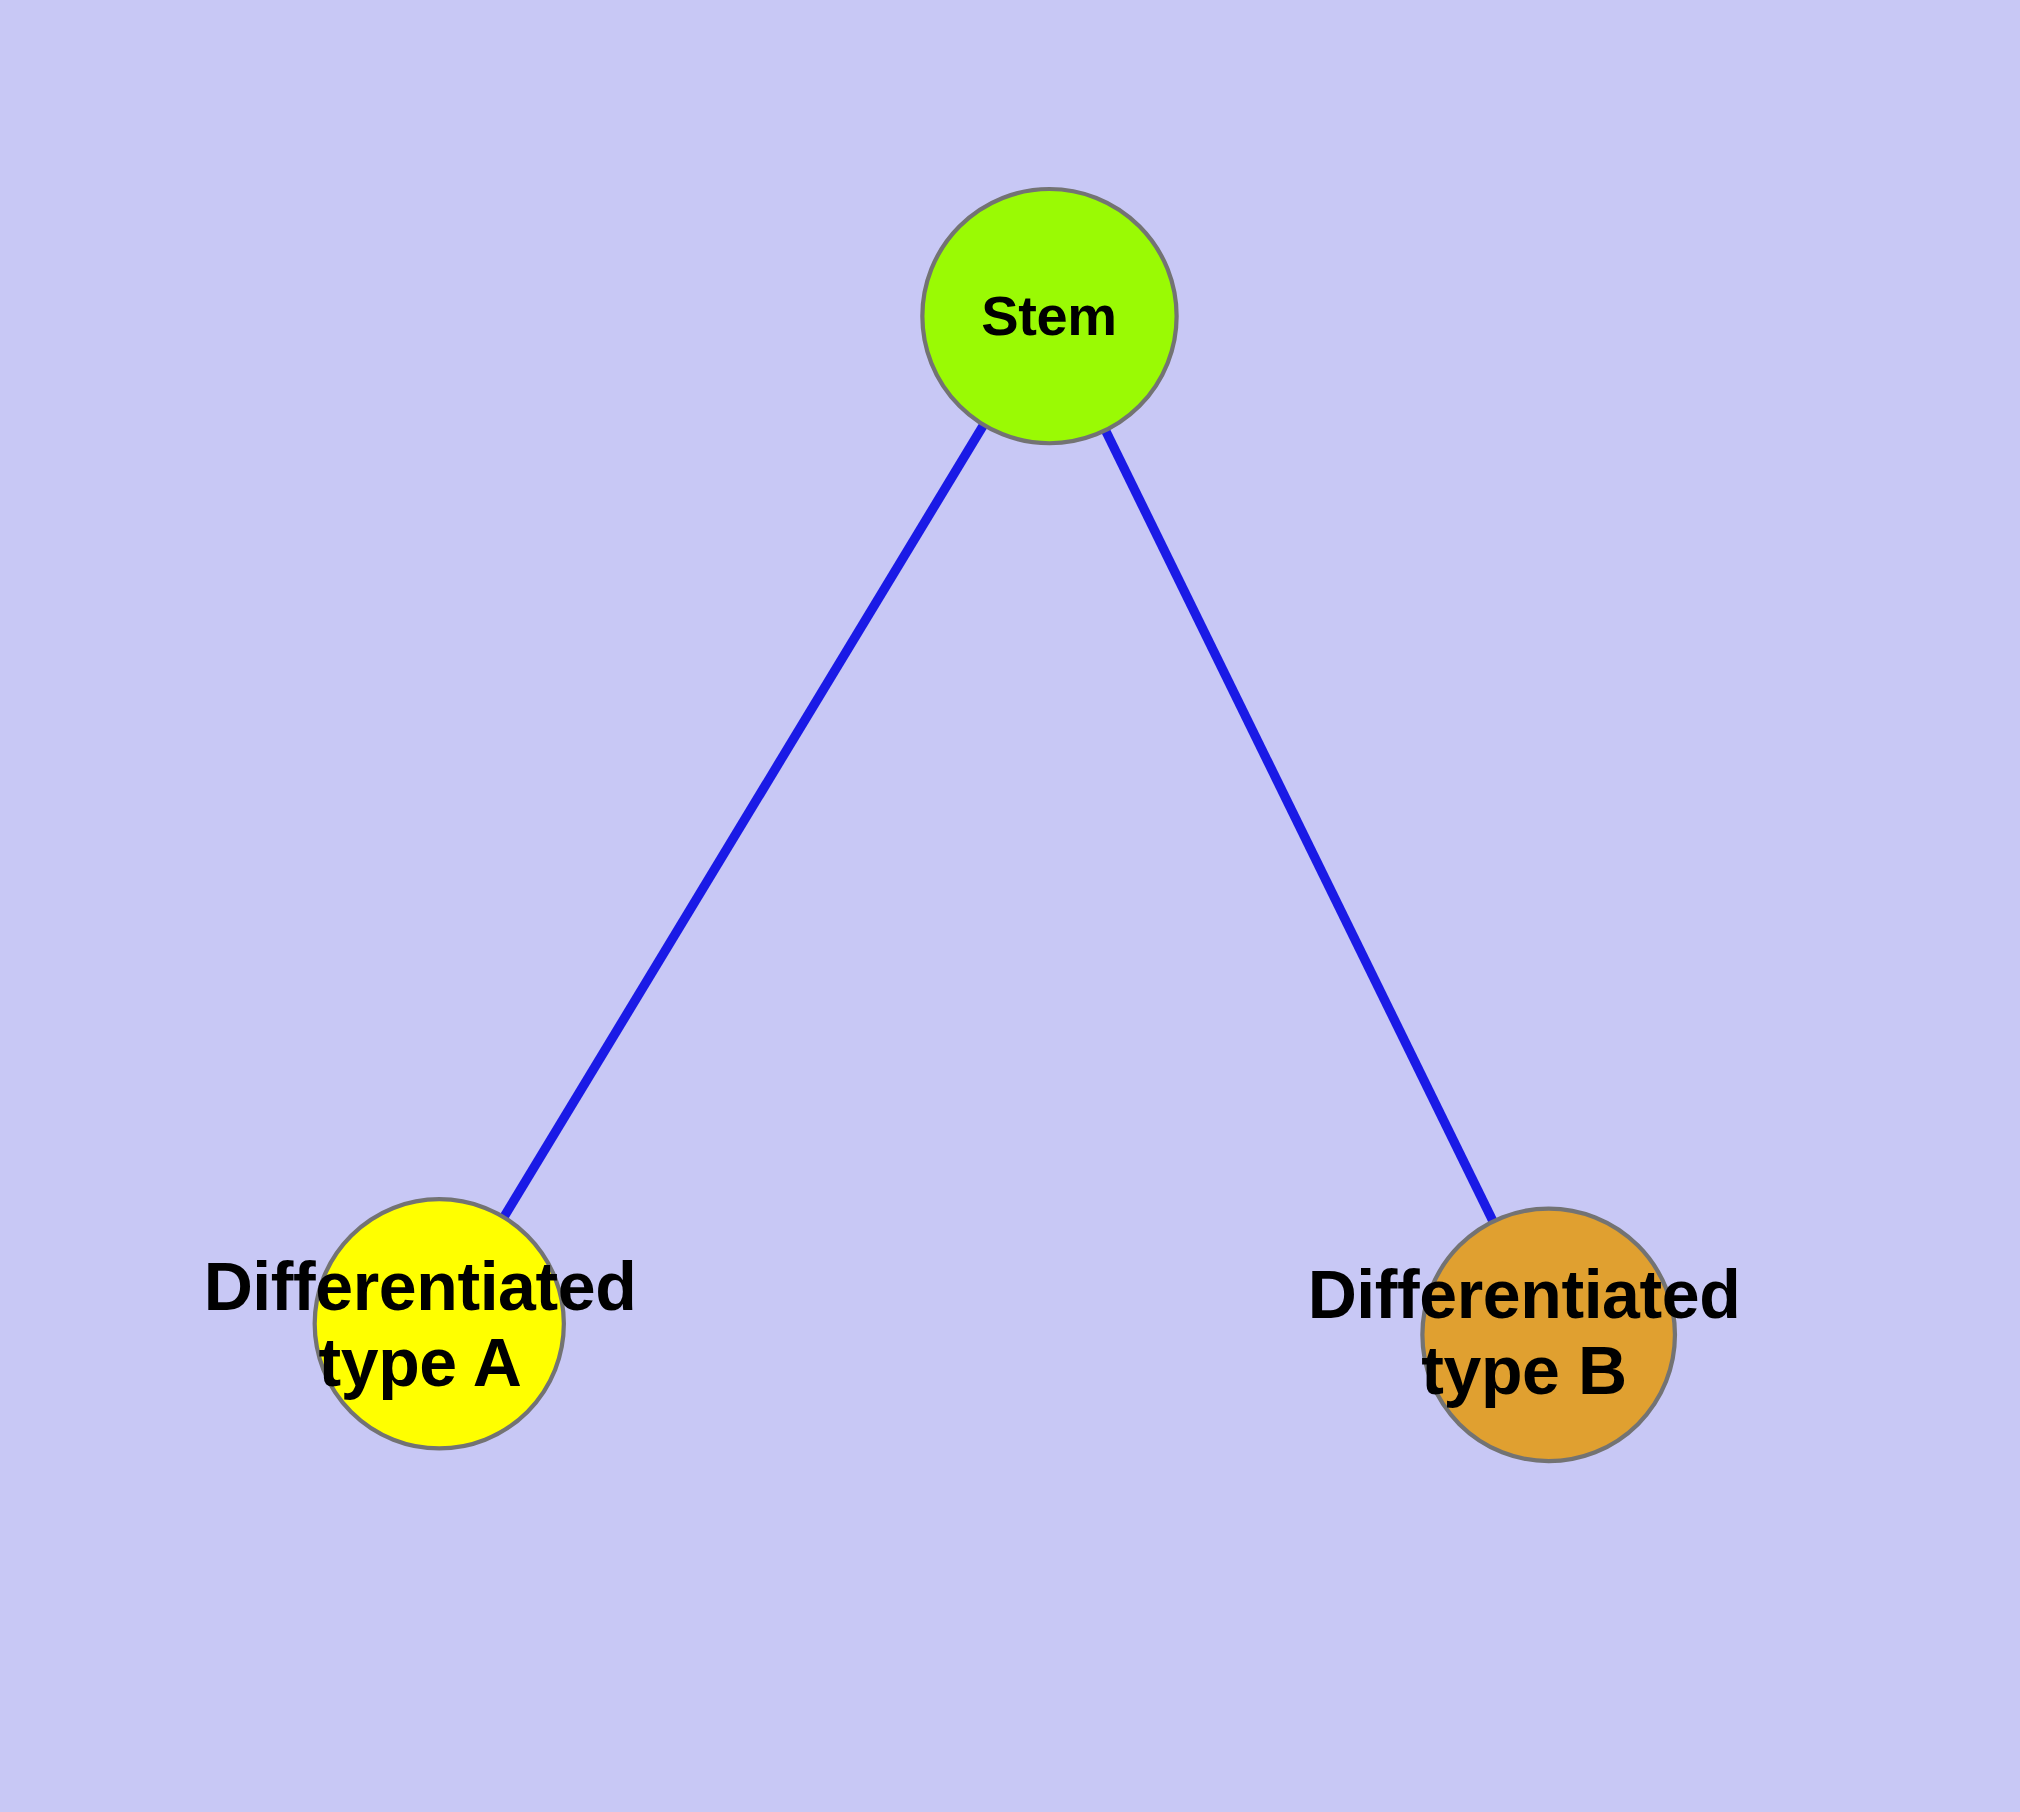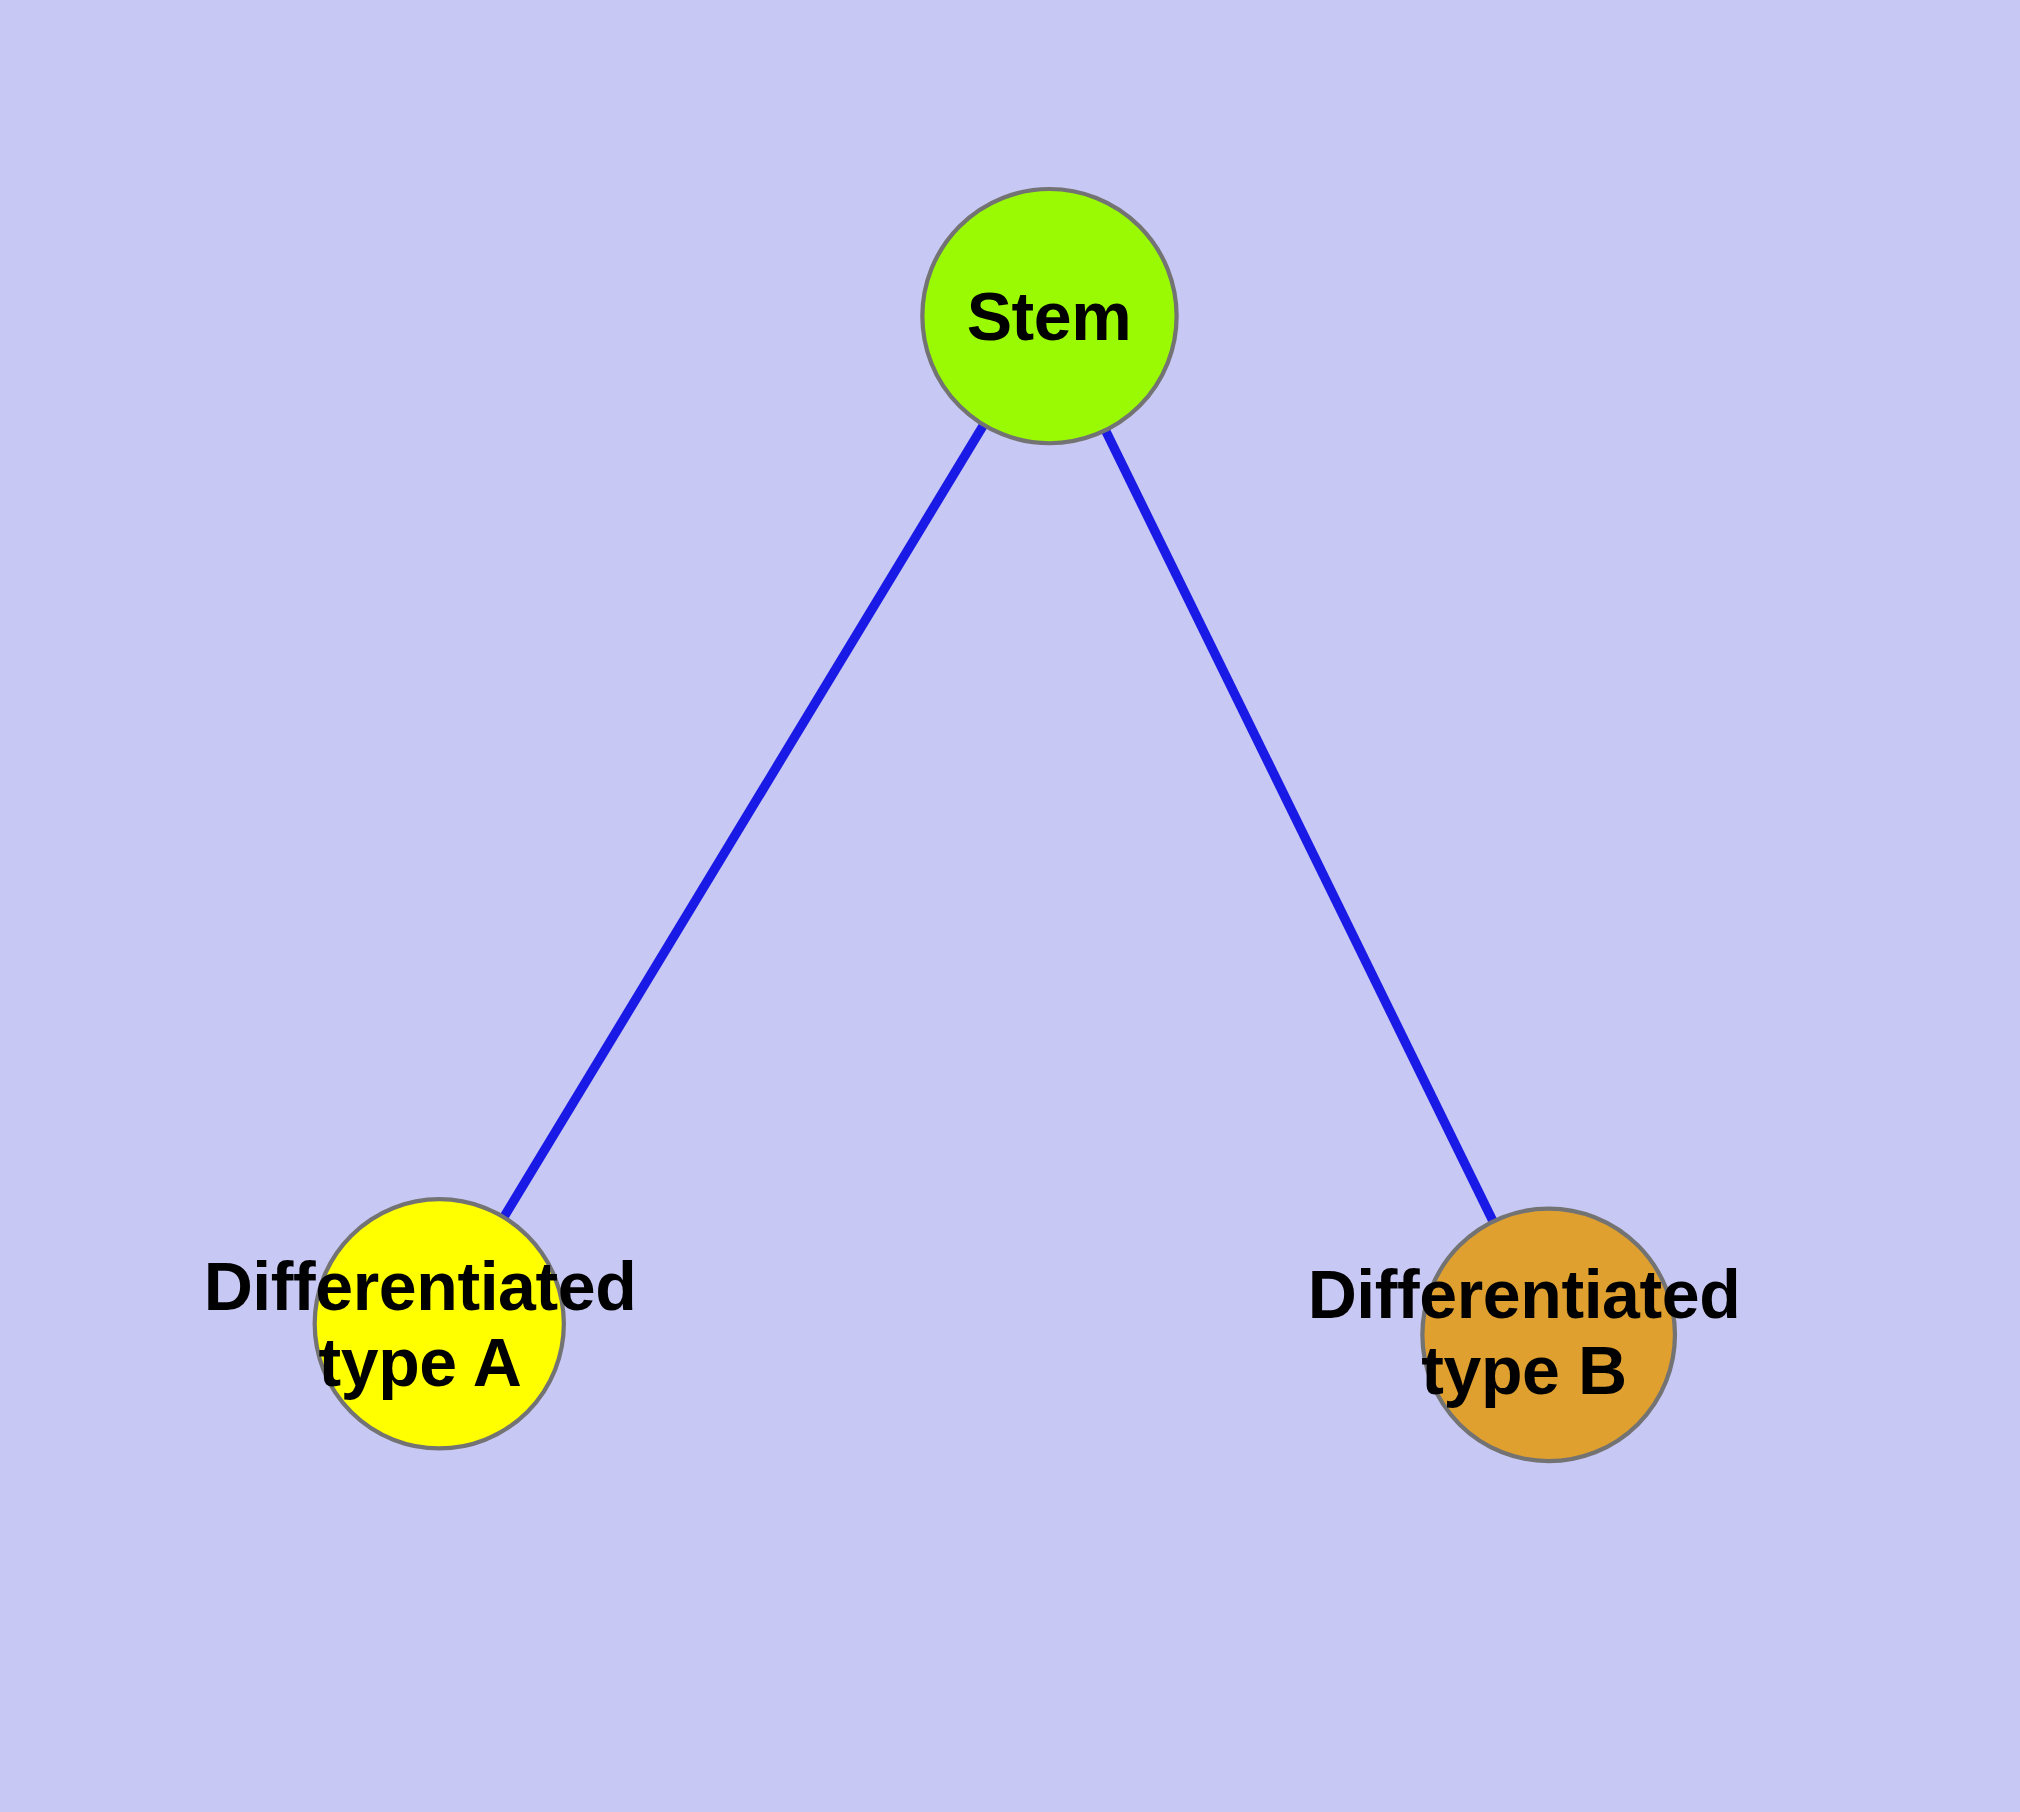--- a/index.html
+++ b/index.html
@@ -36,7 +36,7 @@
     letter-spacing: -0.4px;
   }
   #label-stem {
-    font-size: 68px;
+    font-size: 56px;
     left: 1049px;
     top: 316px;
     transform: translate(-50%, -50%);

